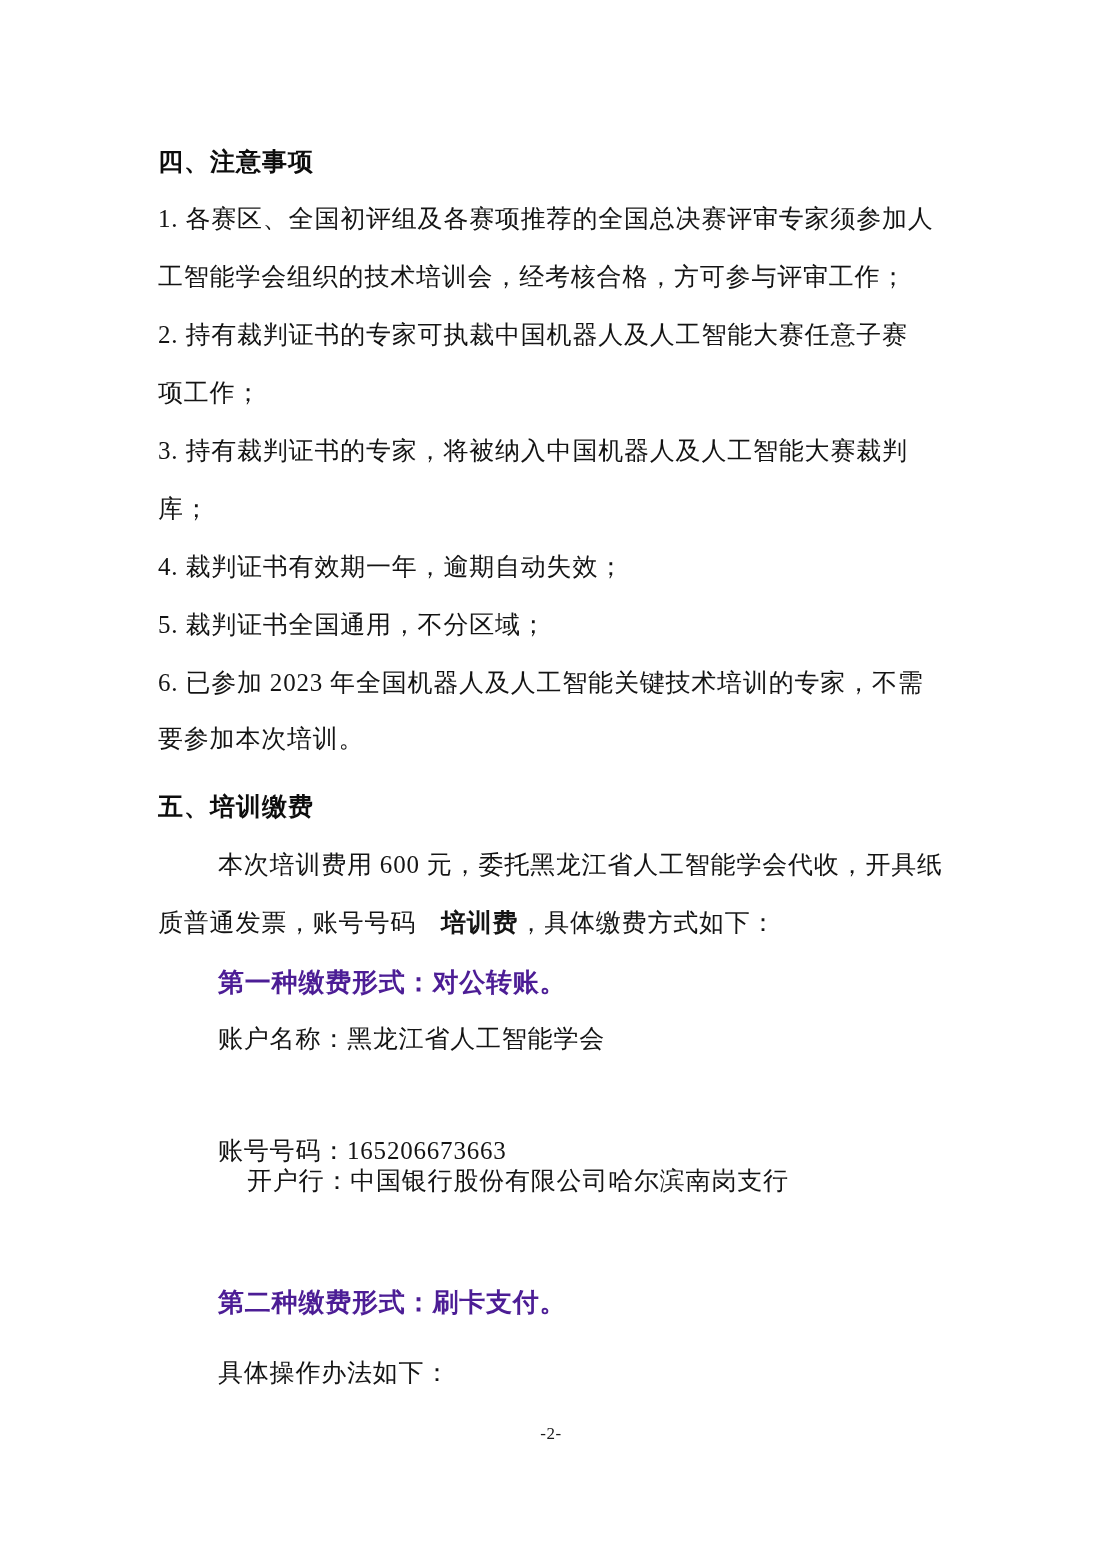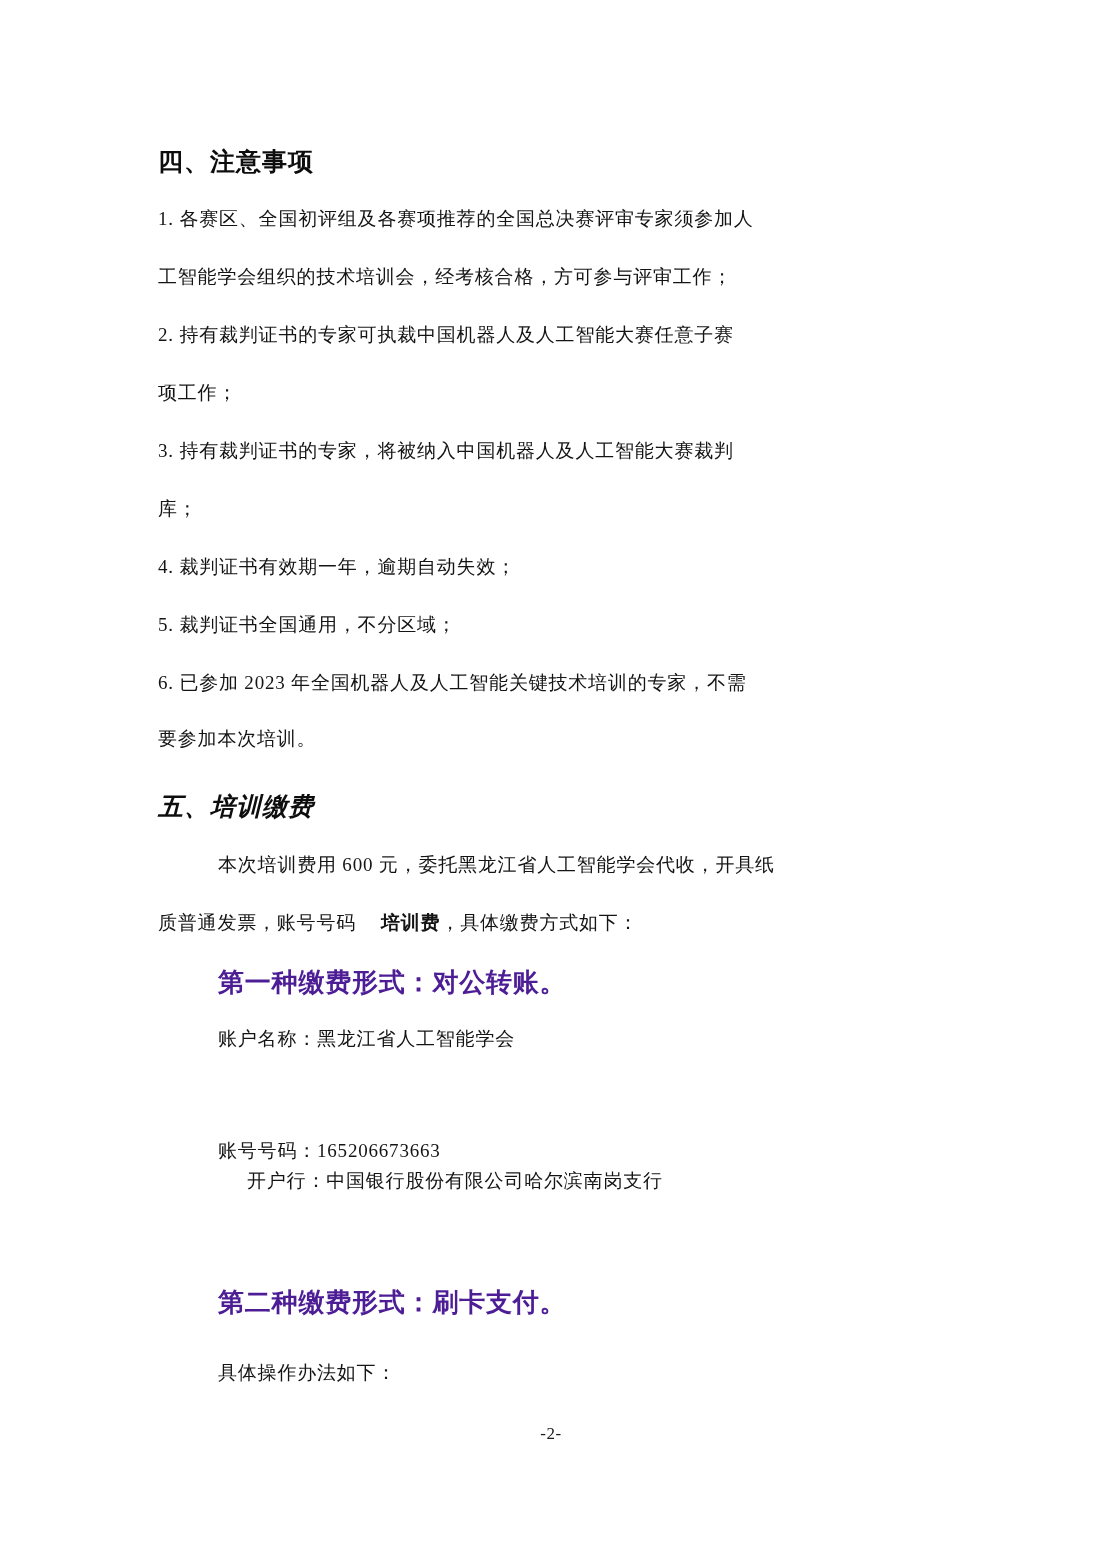--- a/index.html
+++ b/index.html
@@ -19,7 +19,7 @@
   .line {
     position: absolute;
     left: 158px;
-    font-size: 19px;
+    font-size: 25px;
     letter-spacing: 0.8px;
     white-space: pre;
     line-height: 32px;

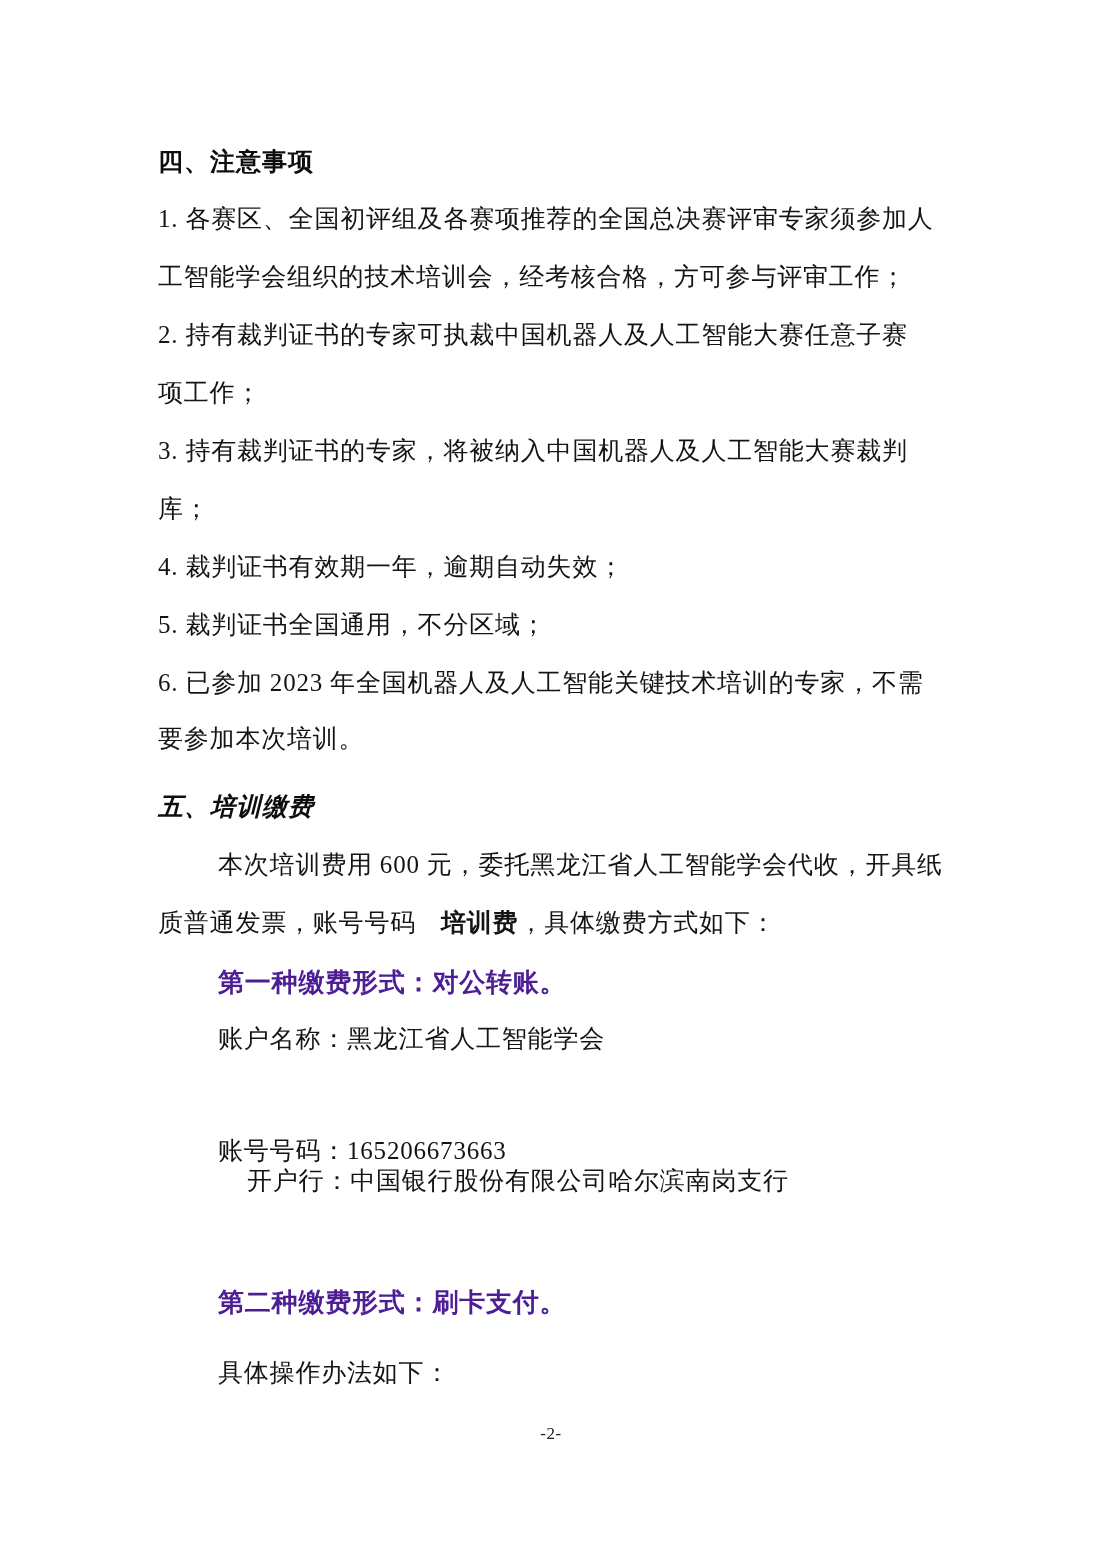--- a/index.html
+++ b/index.html
@@ -76,7 +76,7 @@
   <div class="line" style="top:667px;">6. 已参加 2023 年全国机器人及人工智能关键技术培训的专家，不需</div>
   <div class="line" style="top:723px;">要参加本次培训。</div>
 
-  <div class="line heading" style="top:791px;font-style:italic;">五、培训缴费</div>
+  <div class="line heading" style="top:791px;">五、培训缴费</div>
 
   <div class="line indent" style="top:849px;">本次培训费用 600 元，委托黑龙江省人工智能学会代收，开具纸</div>
 

